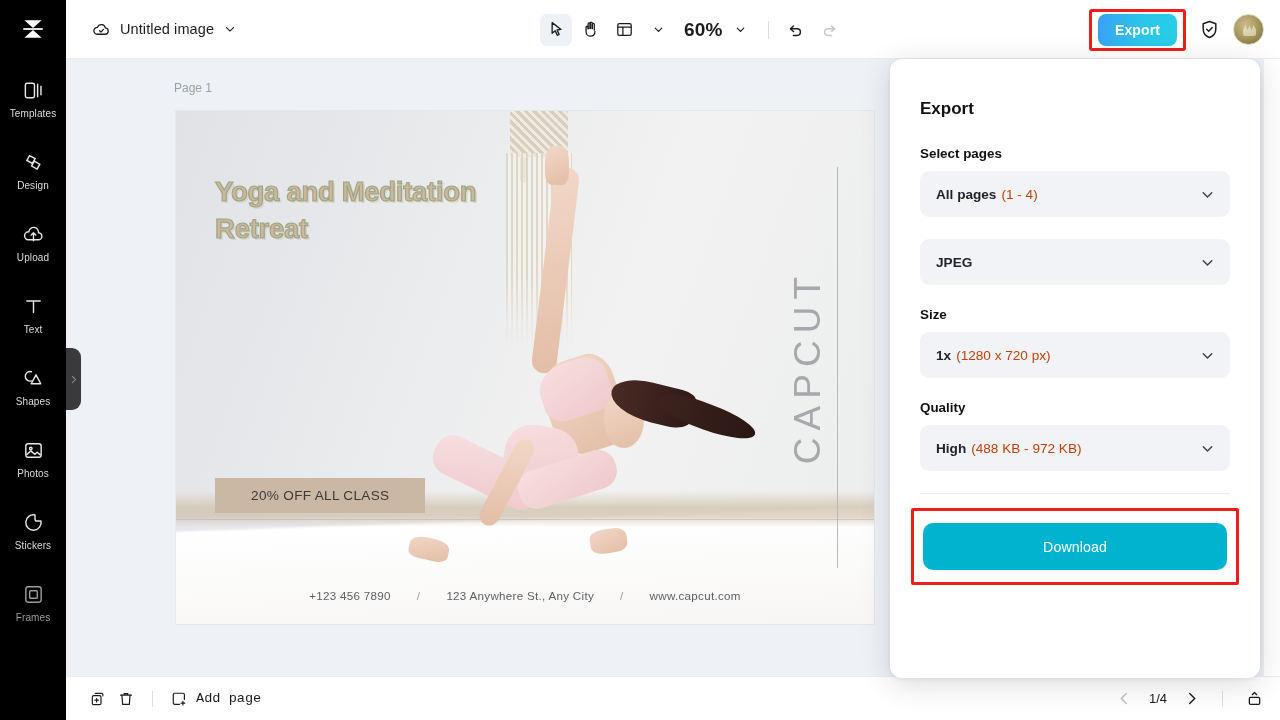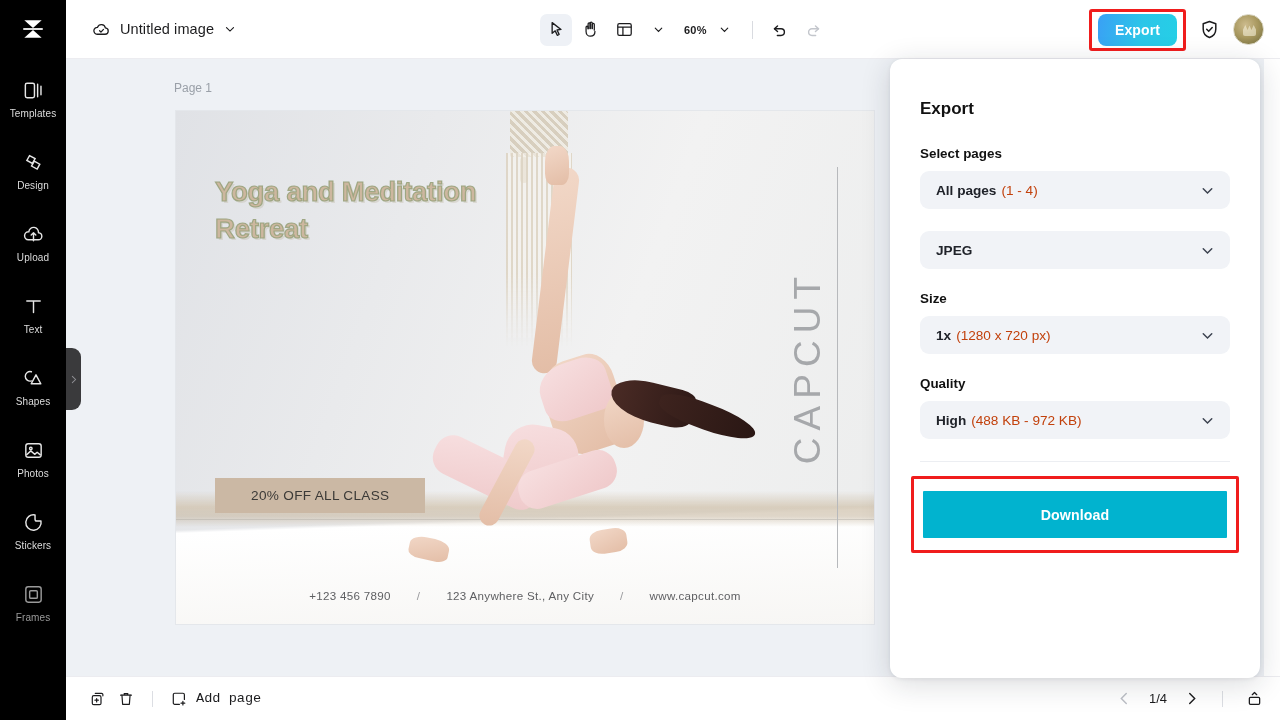--- a/index.html
+++ b/index.html
@@ -34,7 +34,7 @@
     cursor: pointer; background: transparent;
   }
   .tool-btn.active { background: #eef1f6; }
-  .zoom-val { font-size: 11px; font-weight: 700; color: #1c1c1e; margin-left: 8px; letter-spacing:.2px;}
+  .zoom-val { font-size: 19px; font-weight: 700; color: #1c1c1e; margin-left: 8px; letter-spacing:.2px;}
   .vdiv { width: 1px; height: 18px; background: #d9dbe0; margin: 0 9px; }
 
   .right-tools {

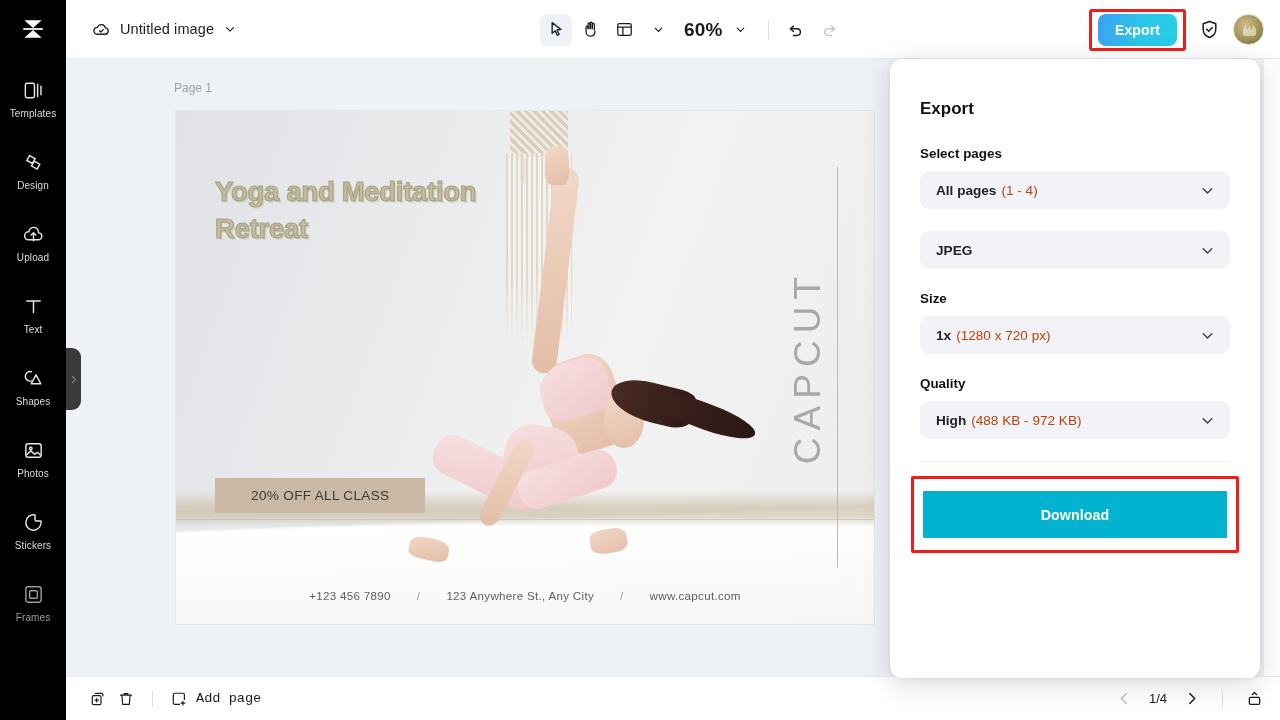--- a/index.html
+++ b/index.html
@@ -198,7 +198,7 @@
   .panel-title { font-size: 17px; font-weight: 700; color: #111; margin-bottom: 27px; }
   .field-label { font-size: 13.4px; font-weight: 700; color: #111; margin-bottom: 10px; }
   .select {
-    height: 38px; background: #f1f3f7; border-radius: 9px;
+    height: 46px; background: #f1f3f7; border-radius: 9px;
     display: flex; align-items: center; padding: 0 14px 0 16px;
     margin-bottom: 22px; cursor: pointer;
   }

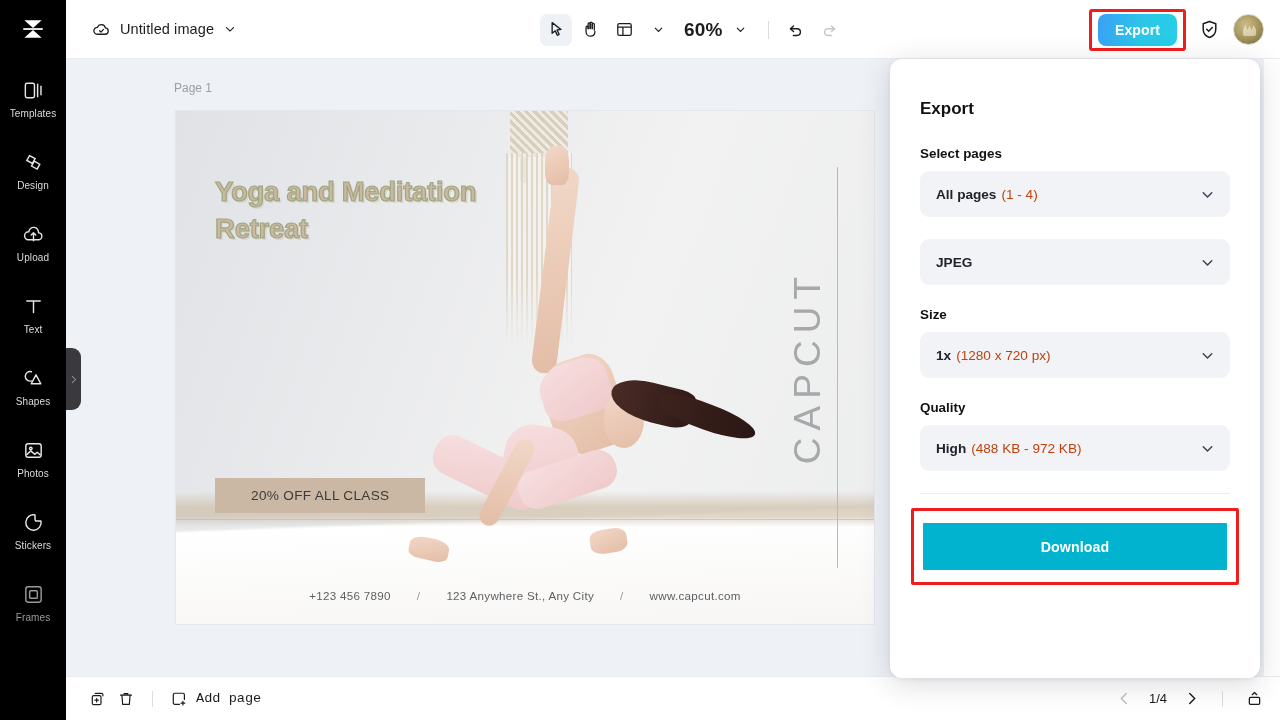--- a/index.html
+++ b/index.html
@@ -211,8 +211,8 @@
     padding: 12px 9px; background: #ffffff;
   }
   .download-btn {
-    width: 100%; height: 47px; border: none; border-radius: 1px;
-    background: #01b3cf; color: #fff; font-size: 14.2px; font-weight: 700;
+    width: 100%; height: 47px; border: none; border-radius: 10px;
+    background: #01b3cf; color: #fff; font-size: 14.2px; font-weight: 400;
     cursor: pointer; letter-spacing: .1px;
   }
 

